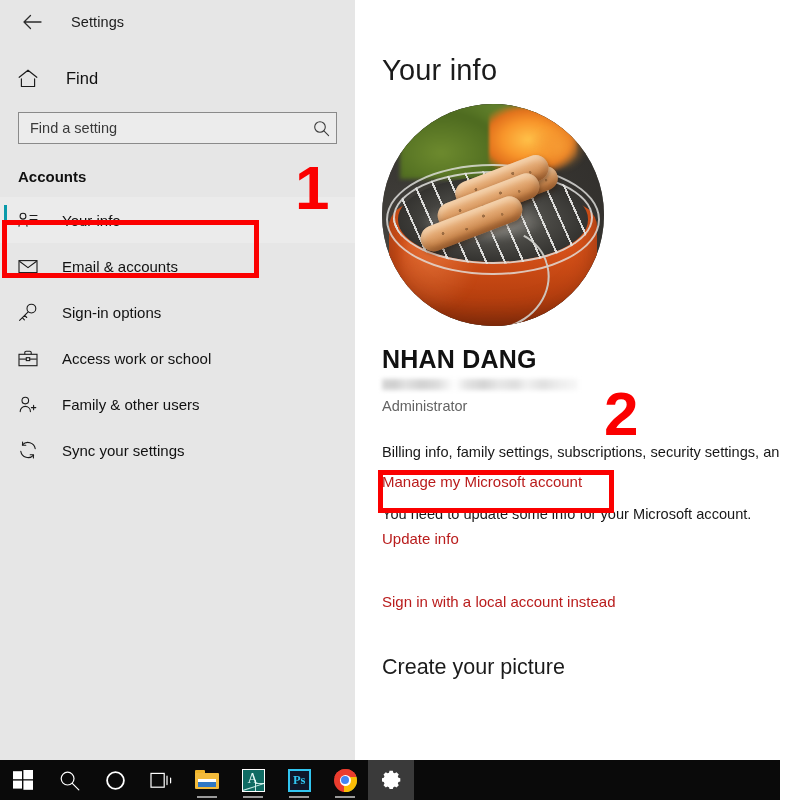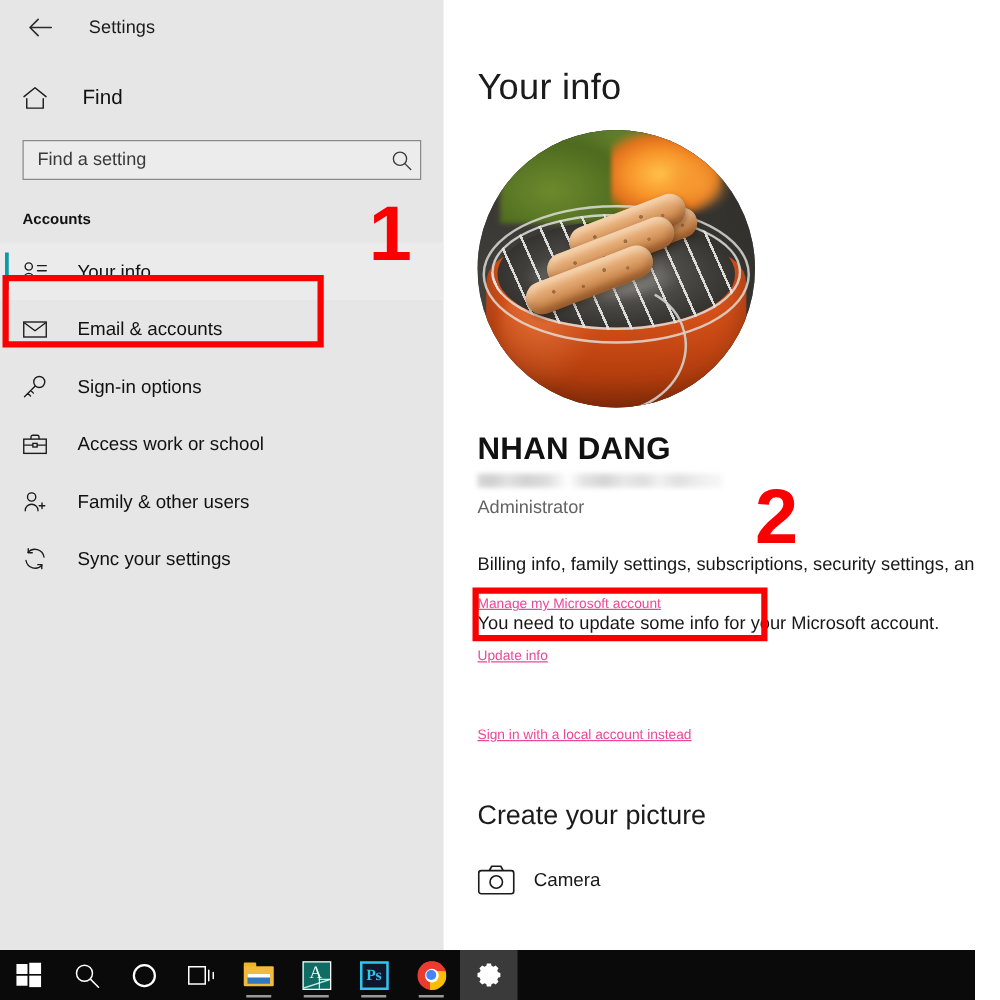--- a/index.html
+++ b/index.html
@@ -114,7 +114,7 @@
 
   .section-head {
     margin: 24px 0 0 18px;
-    font-size: 12px;
+    font-size: 15px;
     font-weight: bold;
     color: #111111;
   }

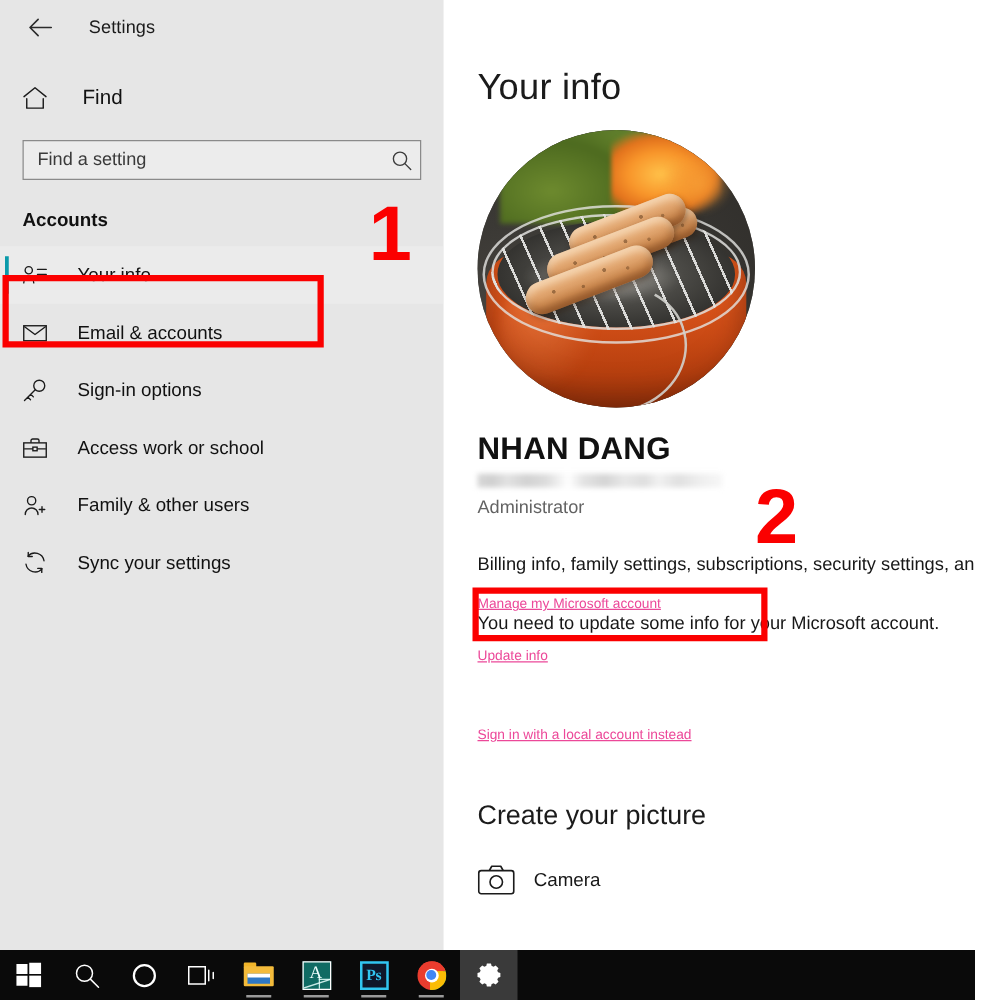--- a/index.html
+++ b/index.html
@@ -339,10 +339,9 @@
 
   .link {
     display: inline-block;
-    font-size: 11px;
-    color: #ec4899;
+    font-size: 15px;
+    color: #b91c1c;
     cursor: pointer;
-    text-decoration: underline;
   }
 
   .manage-wrap {

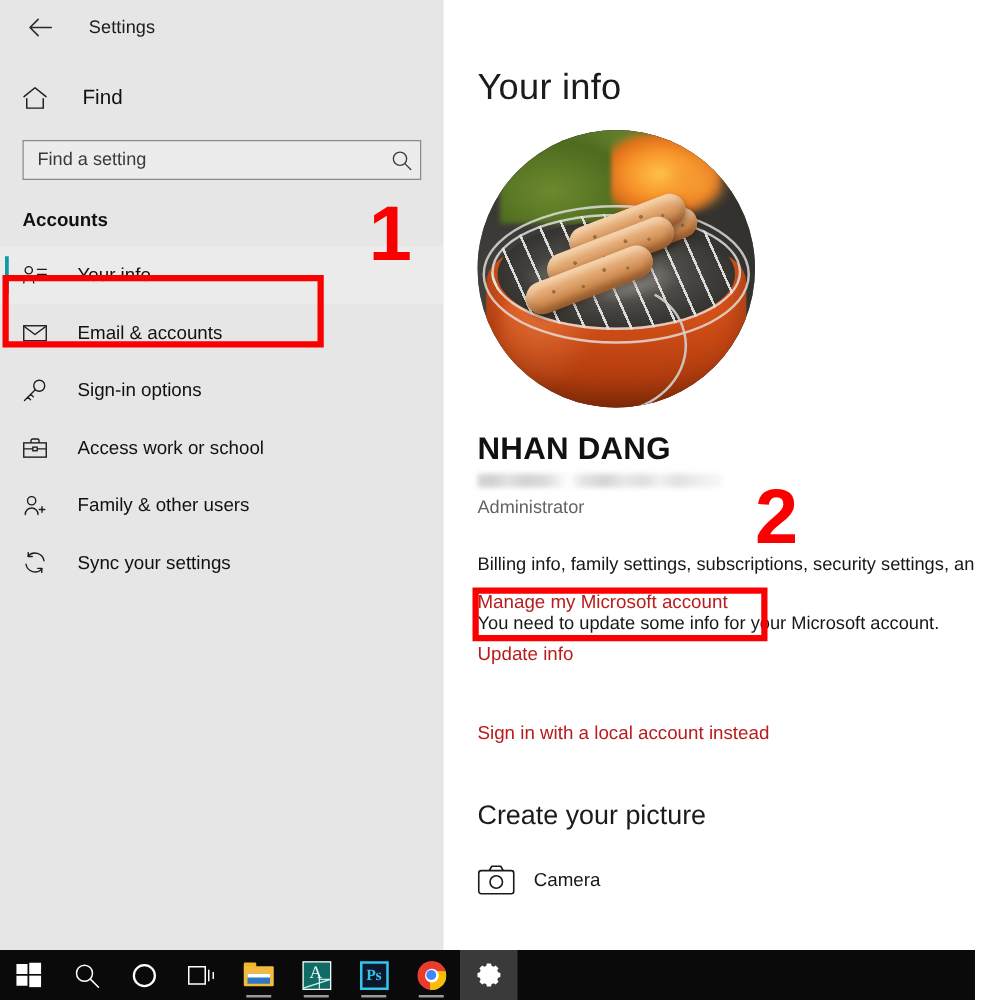--- a/index.html
+++ b/index.html
@@ -349,6 +349,7 @@
   }
 
   .update-note {
+    margin-top: 15px;
     font-size: 14.6px;
     color: #171717;
     white-space: nowrap;

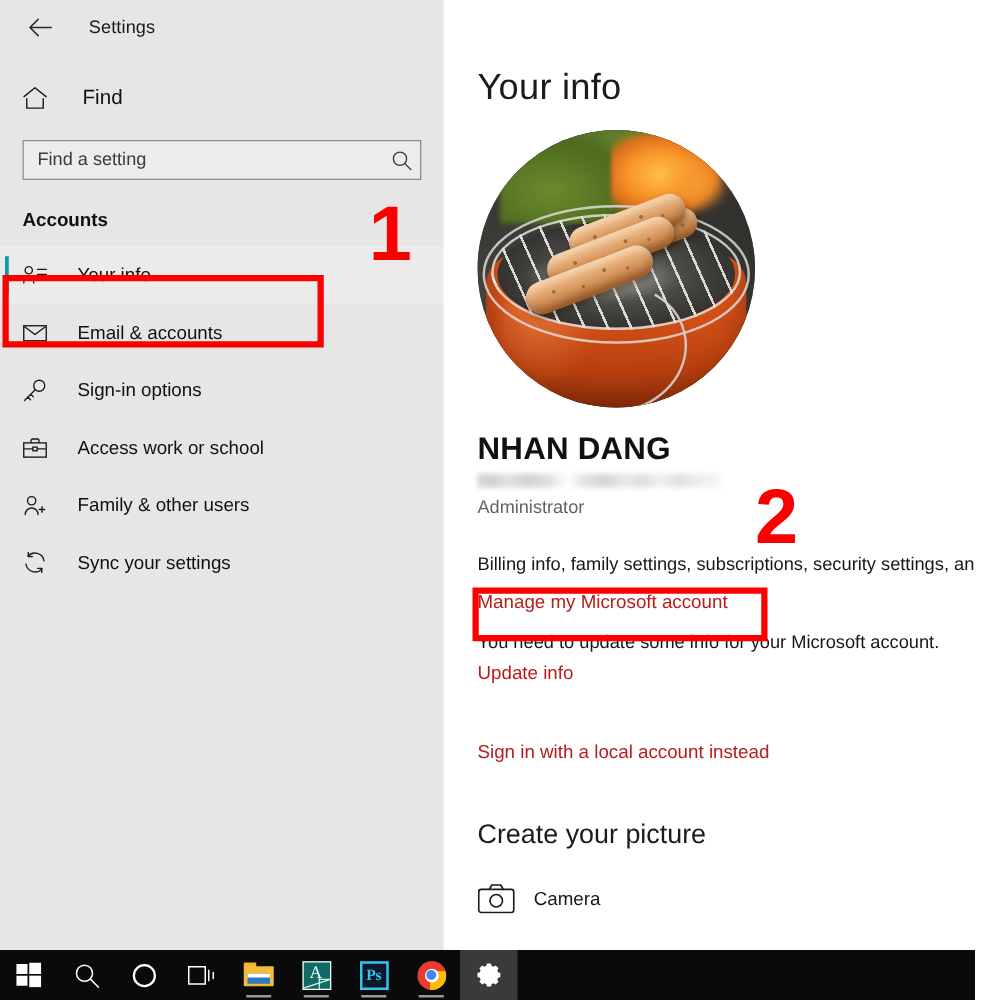--- a/index.html
+++ b/index.html
@@ -693,16 +693,6 @@
 
       <div class="create-title">Create your picture</div>
 
-      <div class="camera-row">
-        <div class="camera-icon">
-          <svg width="30" height="24" viewBox="0 0 30 24" fill="none">
-            <rect x="1" y="4.5" width="28" height="18.5" rx="2" stroke="#1b1b1b" stroke-width="1.3"></rect>
-            <path d="M9.5 4.4 11.4 1h7.2l1.9 3.4" stroke="#1b1b1b" stroke-width="1.3" stroke-linejoin="round"></path>
-            <circle cx="15" cy="13.6" r="5" stroke="#1b1b1b" stroke-width="1.3"></circle>
-          </svg>
-        </div>
-        <div class="camera-label">Camera</div>
-      </div>
 
     </div>
   </div>

